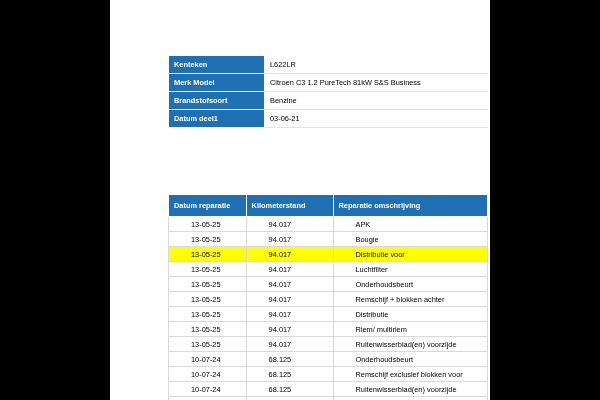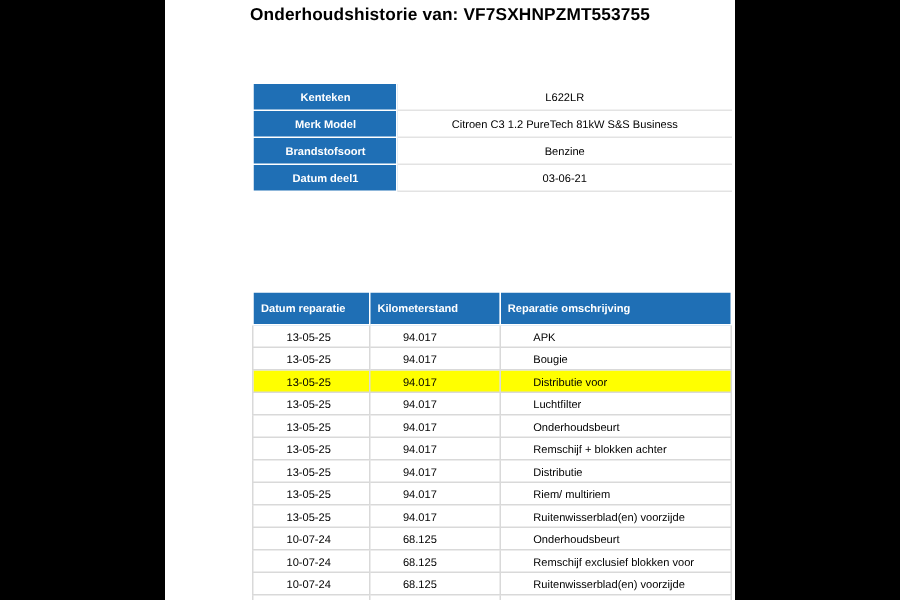--- a/index.html
+++ b/index.html
@@ -110,7 +110,6 @@
 <div id="page">
   <div id="sheet">
 
-    <div id="doc-title">Onderhoudshistorie van: VF7SXHNPZMT553755</div>
 
     <table id="vehicle-table">
       <tbody>

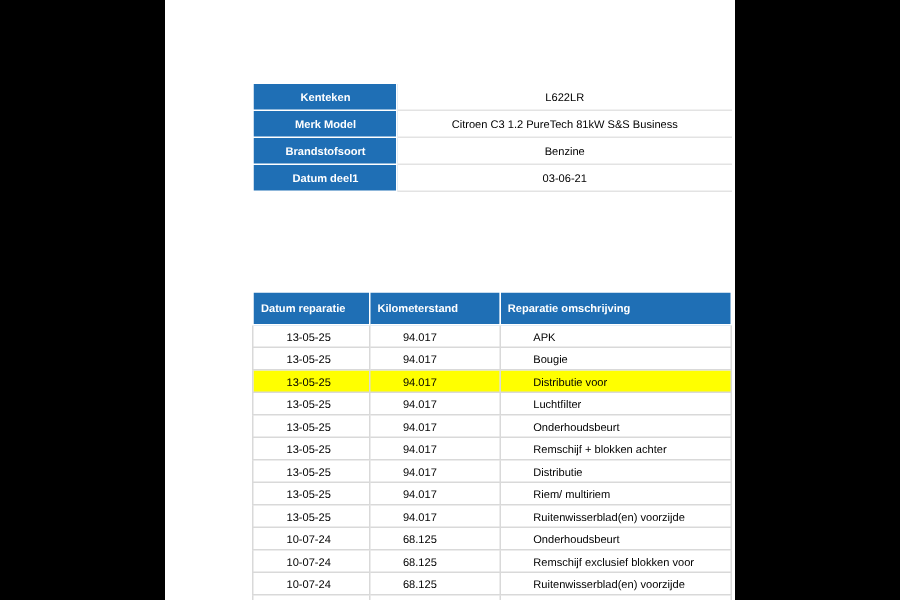--- a/index.html
+++ b/index.html
@@ -46,7 +46,6 @@
     width: 320px;
     font-size: 7.4px;
     color: #000000;
-    text-align: center;
   }
   #vehicle-table td {
     border: 1px solid #ffffff;

